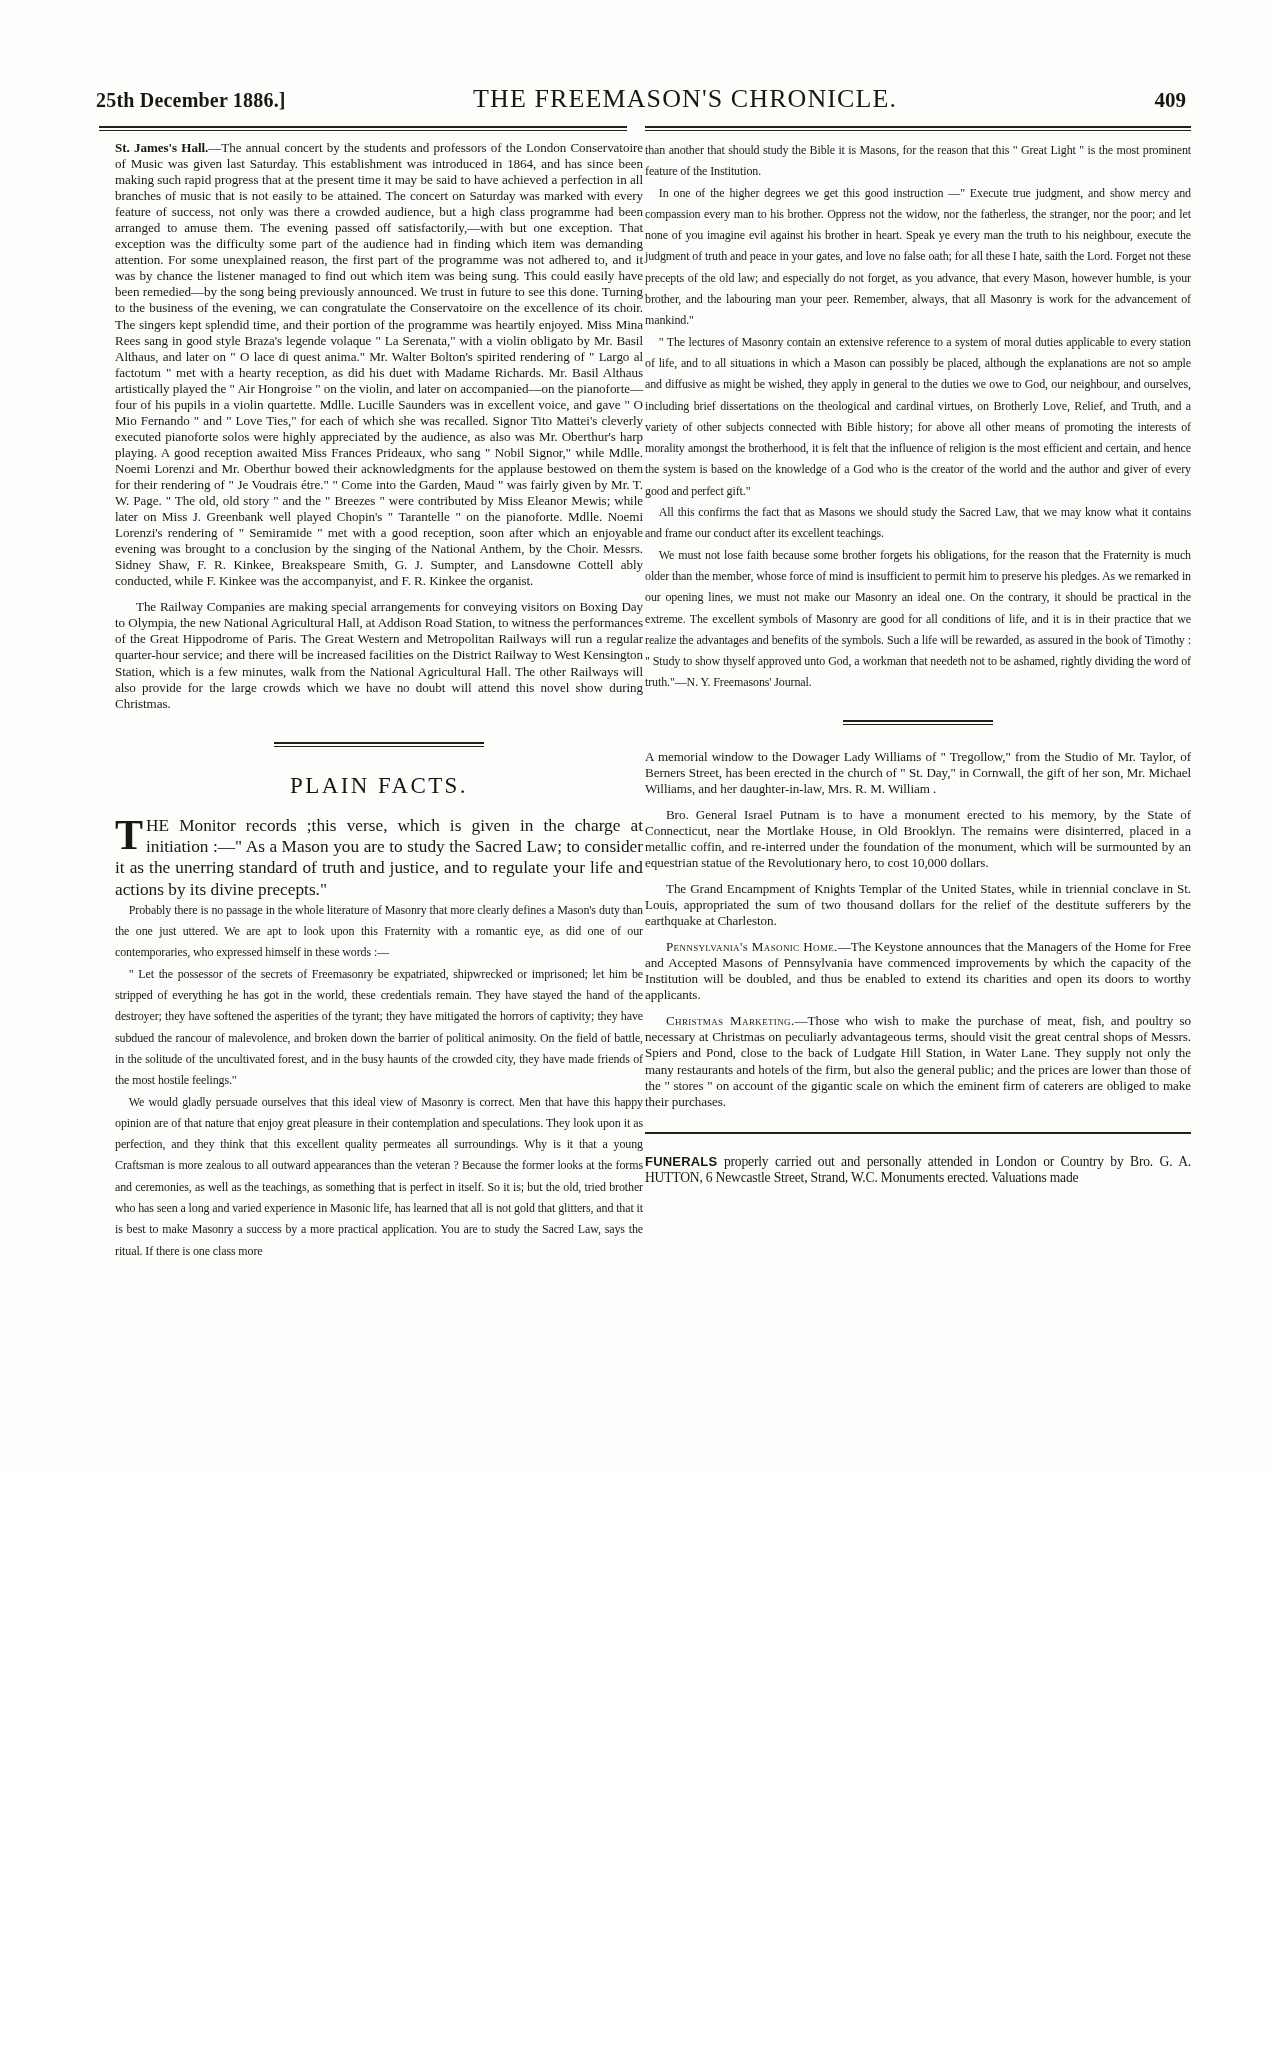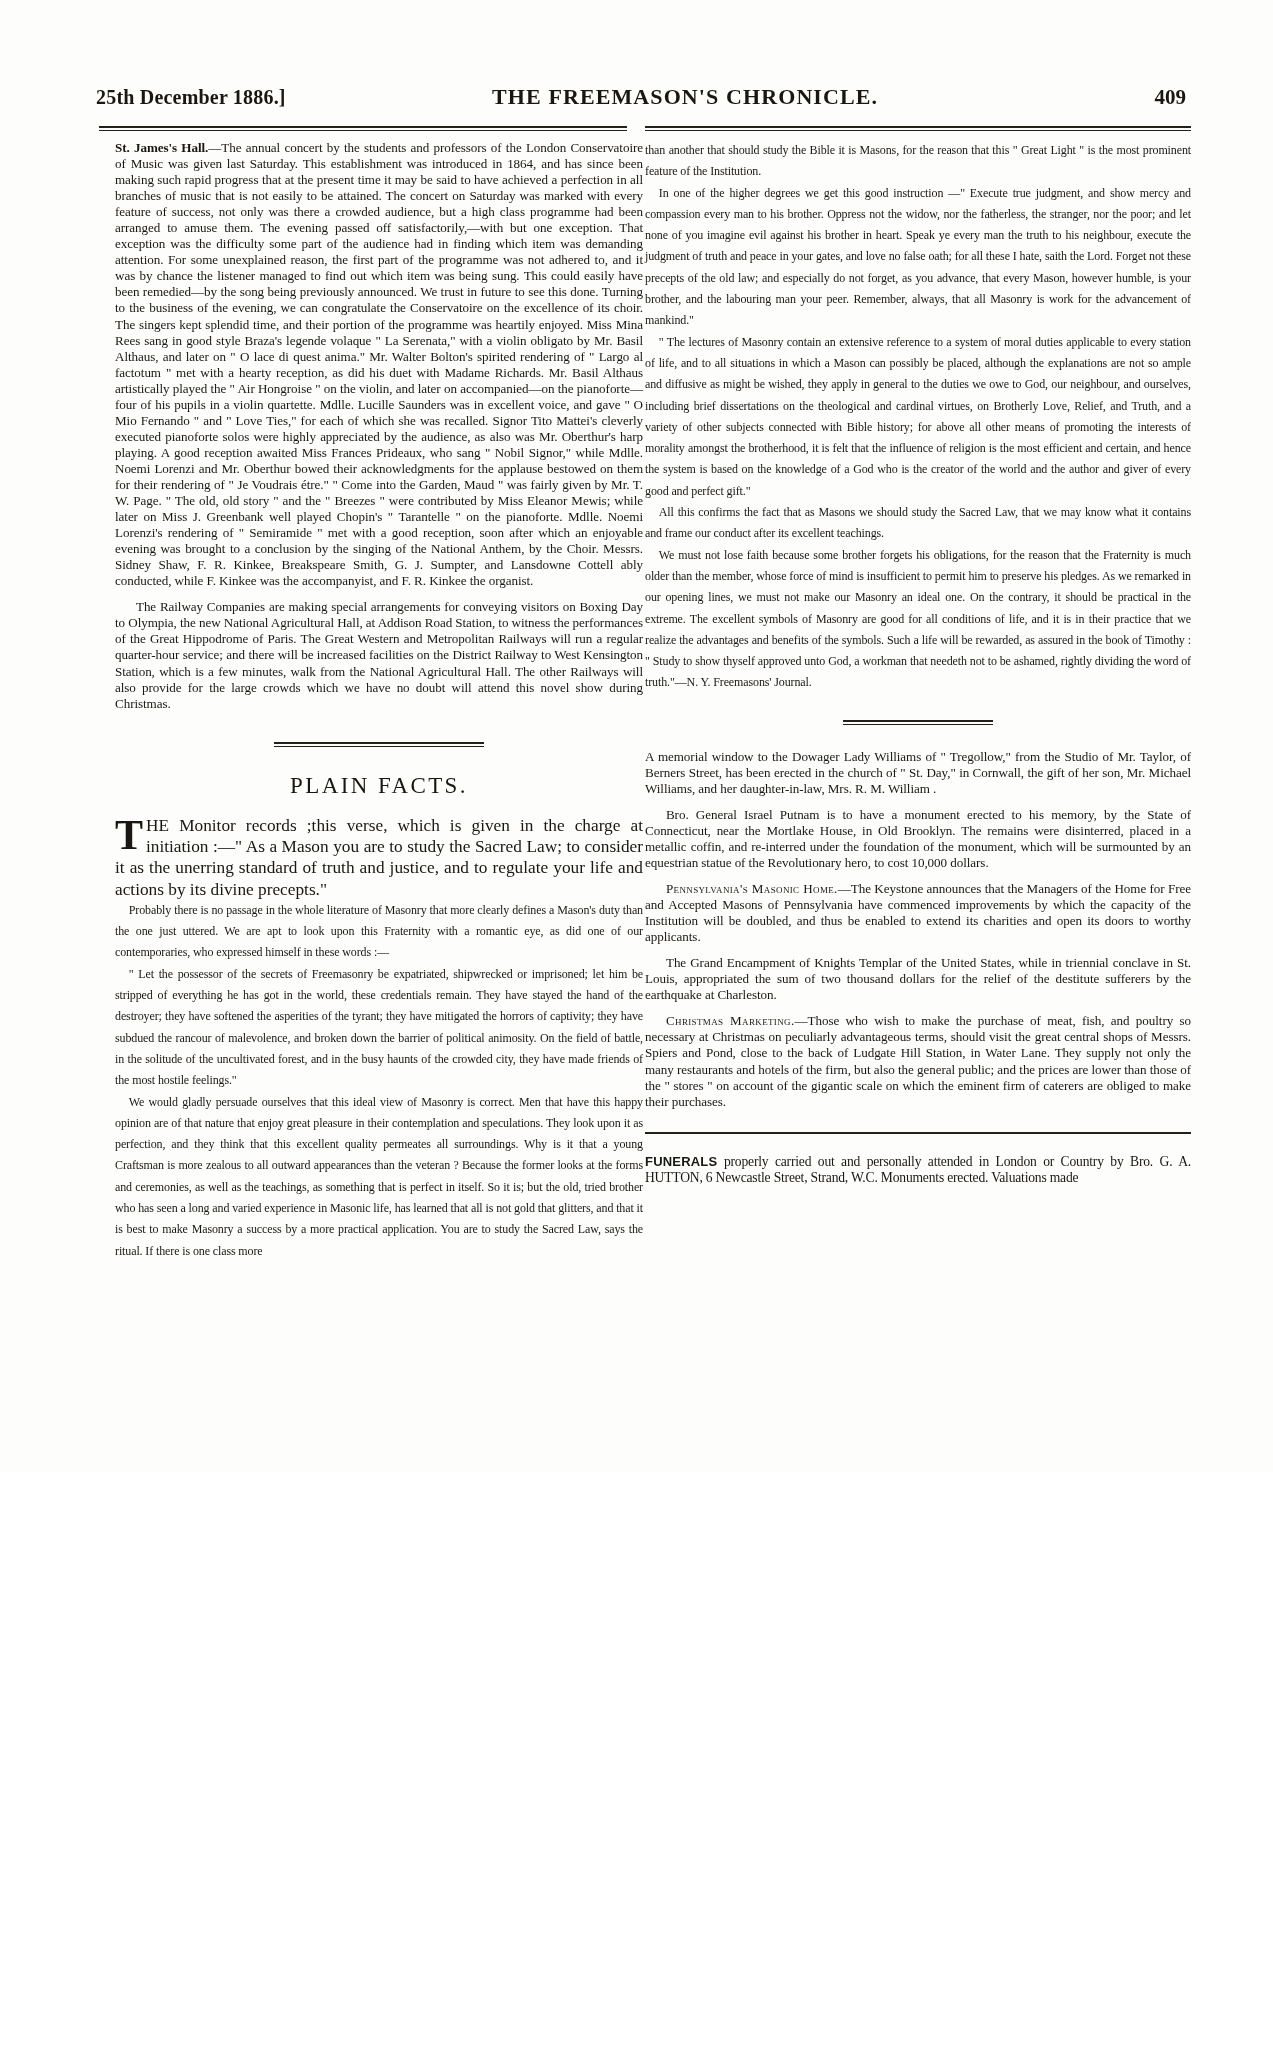--- a/index.html
+++ b/index.html
@@ -43,8 +43,8 @@
     white-space: nowrap;
   }
   .masthead-title {
-    font-size: 22px;
-    font-weight: bold;
+    font-size: 26px;
+    font-weight: normal;
     letter-spacing: 1.1px;
     white-space: nowrap;
     margin-left: -70px;

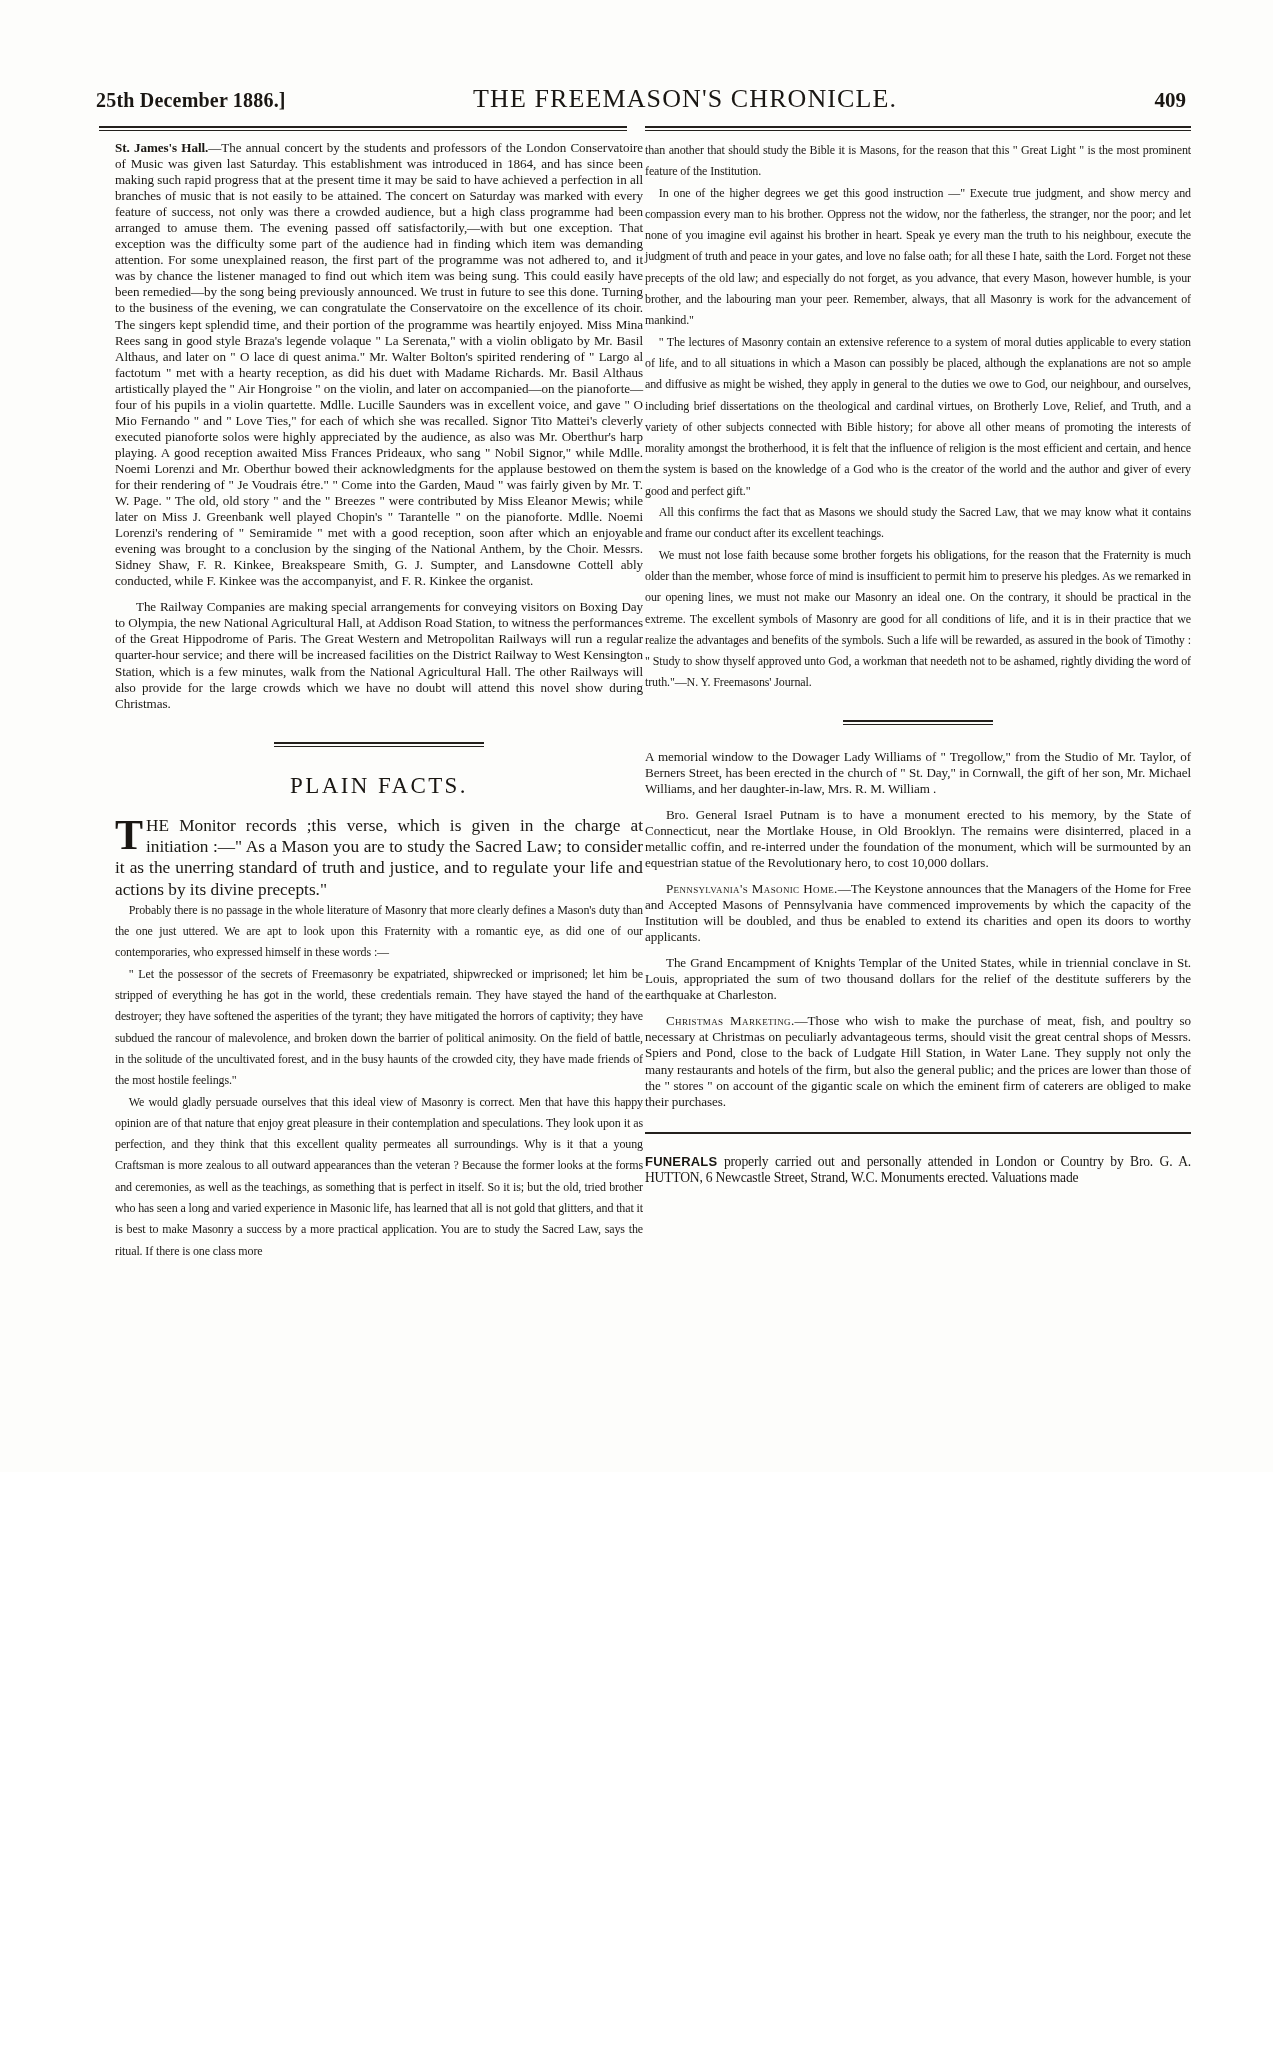--- a/index.html
+++ b/index.html
@@ -212,9 +212,9 @@
 
     <p class="small">Bro. General Israel Putnam is to have a monument erected to his memory, by the State of Connecticut, near the Mortlake House, in Old Brooklyn. The remains were disinterred, placed in a metallic coffin, and re-interred under the foundation of the monument, which will be surmounted by an equestrian statue of the Revolutionary hero, to cost 10,000 dollars.</p>
 
+    <p class="small">The Grand Encampment of Knights Templar of the United States, while in triennial conclave in St. Louis, appropriated the sum of two thousand dollars for the relief of the destitute sufferers by the earthquake at Charleston.</p>
+
     <p class="small"><span class="smallcaps">Pennsylvania's Masonic Home.</span><span>—The Keystone announces that the Managers of the Home for Free and Accepted Masons of Pennsylvania have commenced improvements by which the capacity of the Institution will be doubled, and thus be enabled to extend its charities and open its doors to worthy applicants.</span></p>
-
-    <p class="small">The Grand Encampment of Knights Templar of the United States, while in triennial conclave in St. Louis, appropriated the sum of two thousand dollars for the relief of the destitute sufferers by the earthquake at Charleston.</p>
 
     <p class="small"><span class="smallcaps">Christmas Marketing.</span><span>—Those who wish to make the purchase of meat, fish, and poultry so necessary at Christmas on peculiarly advantageous terms, should visit the great central shops of Messrs. Spiers and Pond, close to the back of Ludgate Hill Station, in Water Lane. They supply not only the many restaurants and hotels of the firm, but also the general public; and the prices are lower than those of the " stores " on account of the gigantic scale on which the eminent firm of caterers are obliged to make their purchases.</span></p>
 

